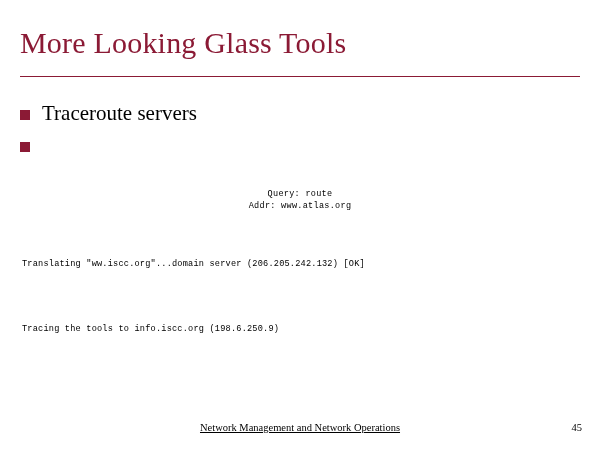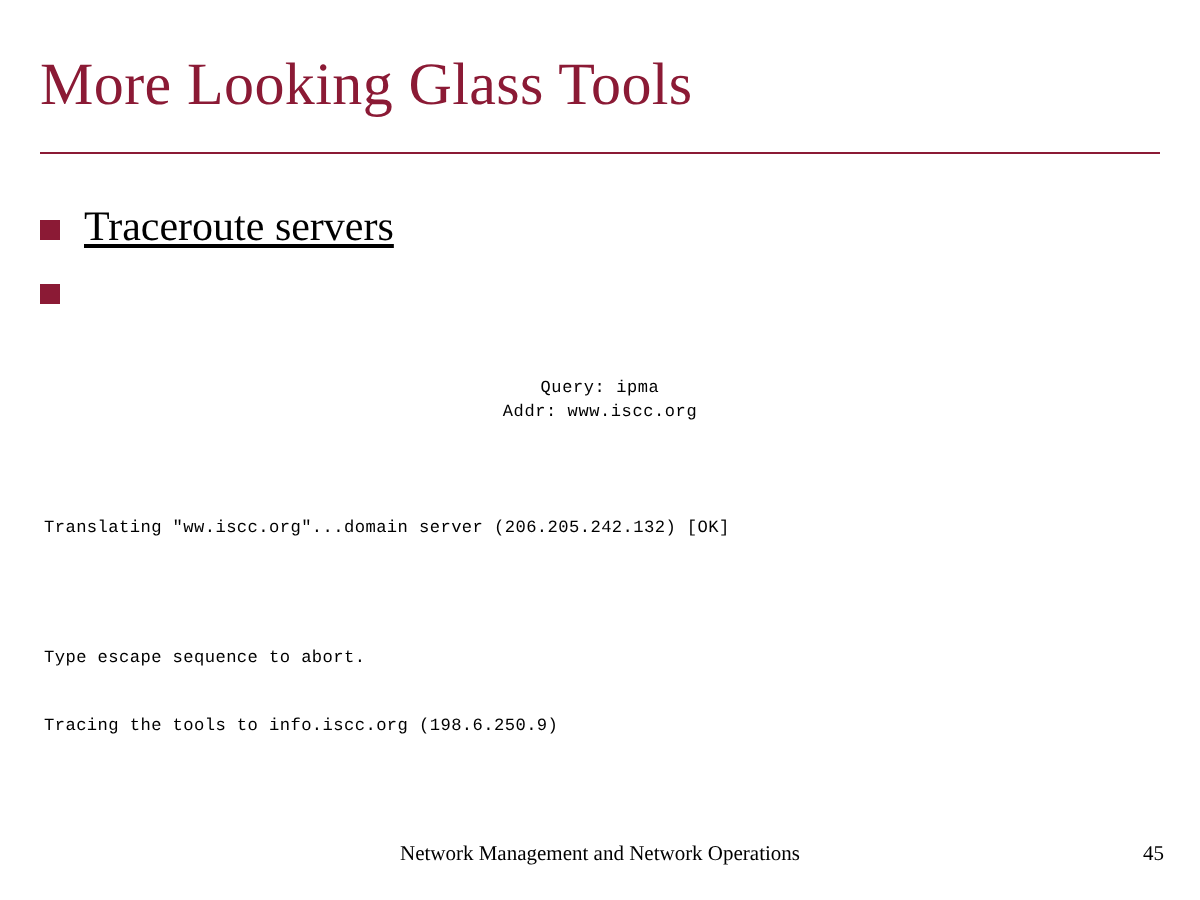--- a/index.html
+++ b/index.html
@@ -61,7 +61,6 @@
     font-size: 21px;
     color: #000000;
     line-height: 1.25;
-    text-decoration: underline;
   }
   .query-block {
     position: absolute;

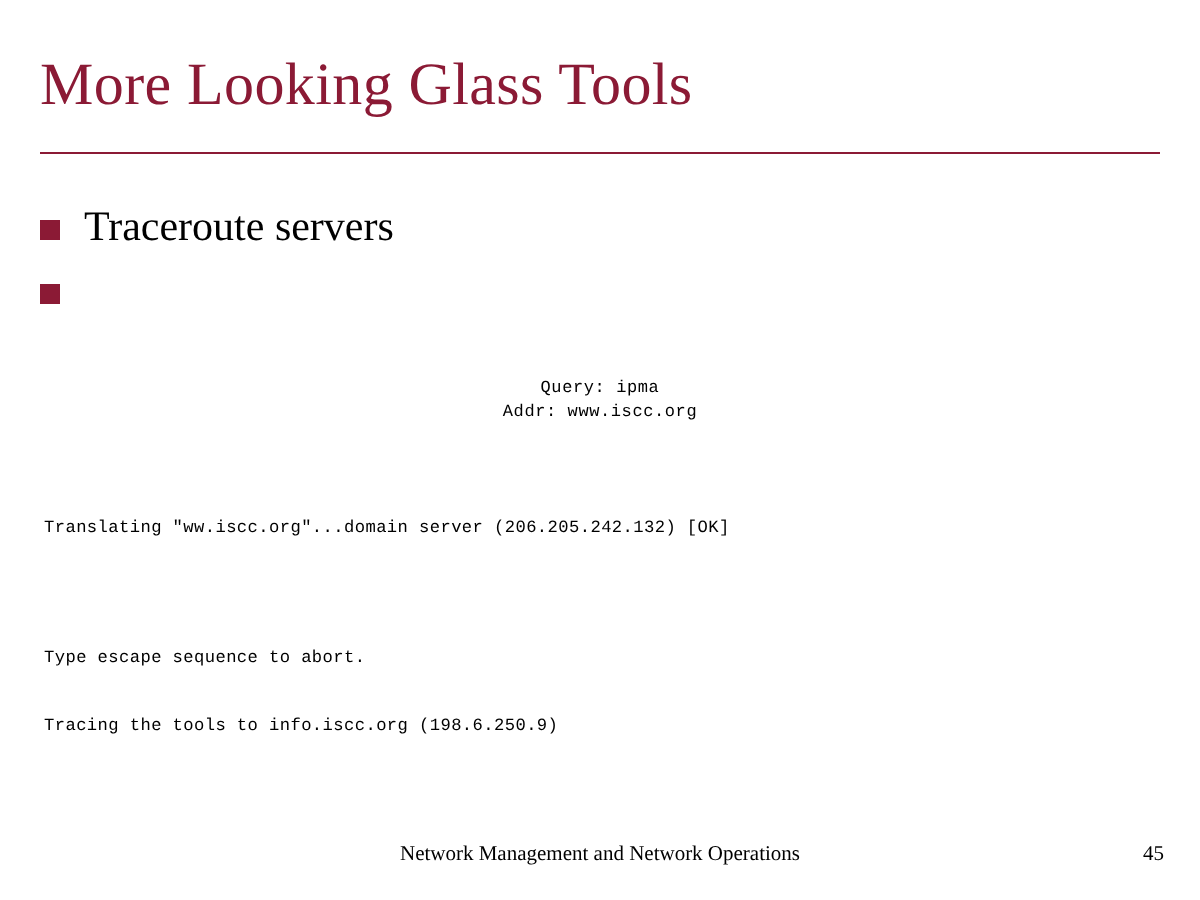--- a/index.html
+++ b/index.html
@@ -133,7 +133,7 @@
   </div>
 
   <div class="query-block">
-    <div>Query: ipma</div>
+    <div>Query: route</div>
     <div>Addr: www.iscc.org</div>
   </div>
 

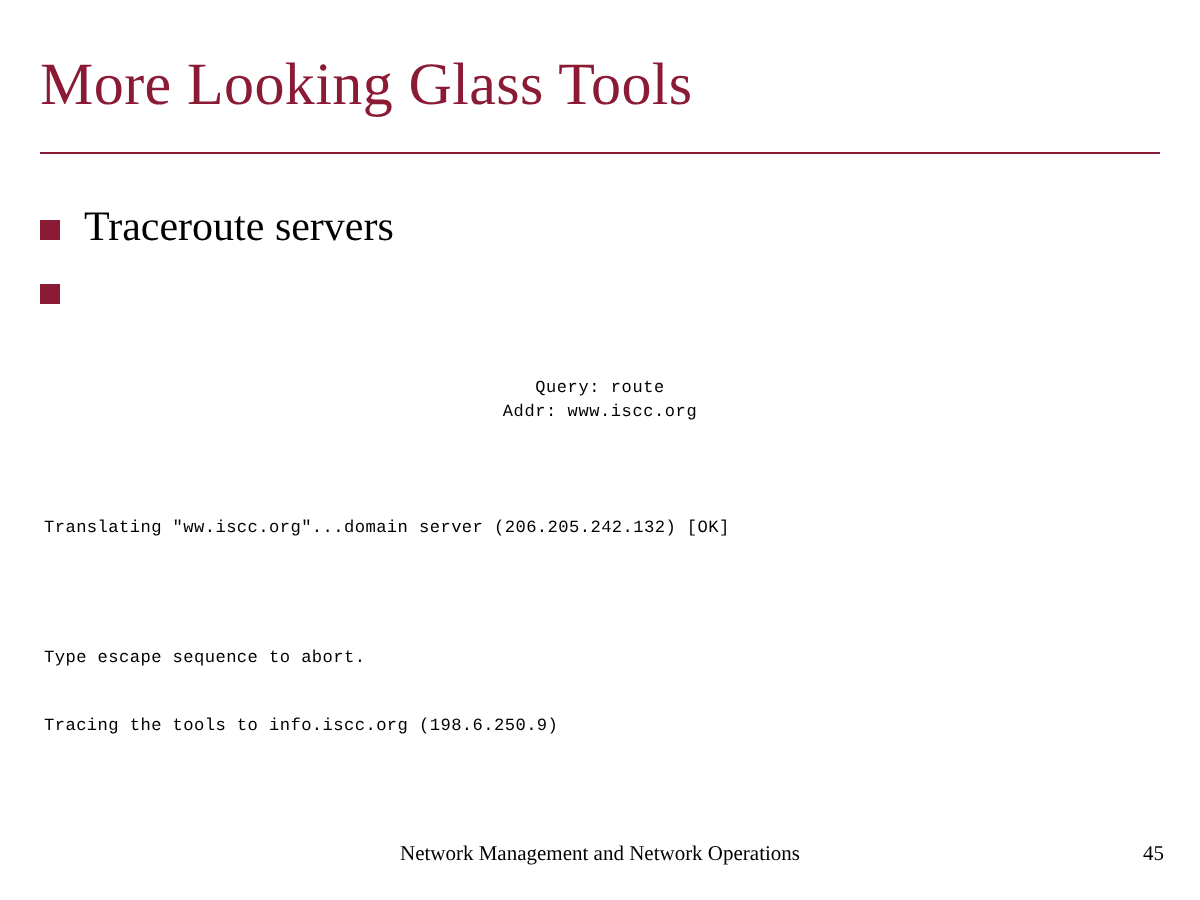--- a/index.html
+++ b/index.html
@@ -134,7 +134,7 @@
 
   <div class="query-block">
     <div>Query: route</div>
-    <div>Addr: www.iscc.org</div>
+    <div>Addr: www.atlas.org</div>
   </div>
 
   <div class="trace-output">

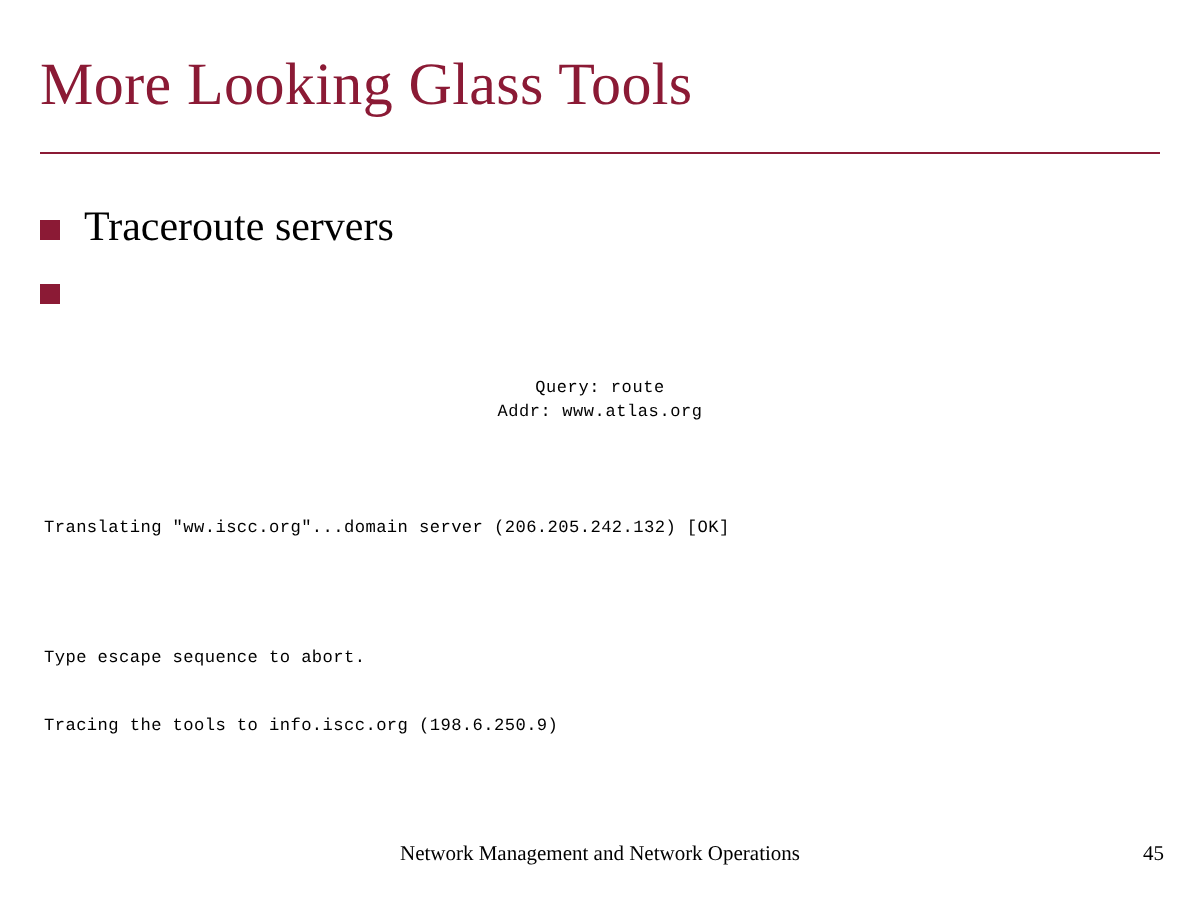--- a/index.html
+++ b/index.html
@@ -140,7 +140,6 @@
   <div class="trace-output">
     <div>Translating "ww.iscc.org"...domain server (206.205.242.132) [OK]</div>
     <span class="gap"></span>
-    <div>Type escape sequence to abort.</div>
     <div>Tracing the tools to info.iscc.org (198.6.250.9)</div>
     <span class="gap"></span>
     

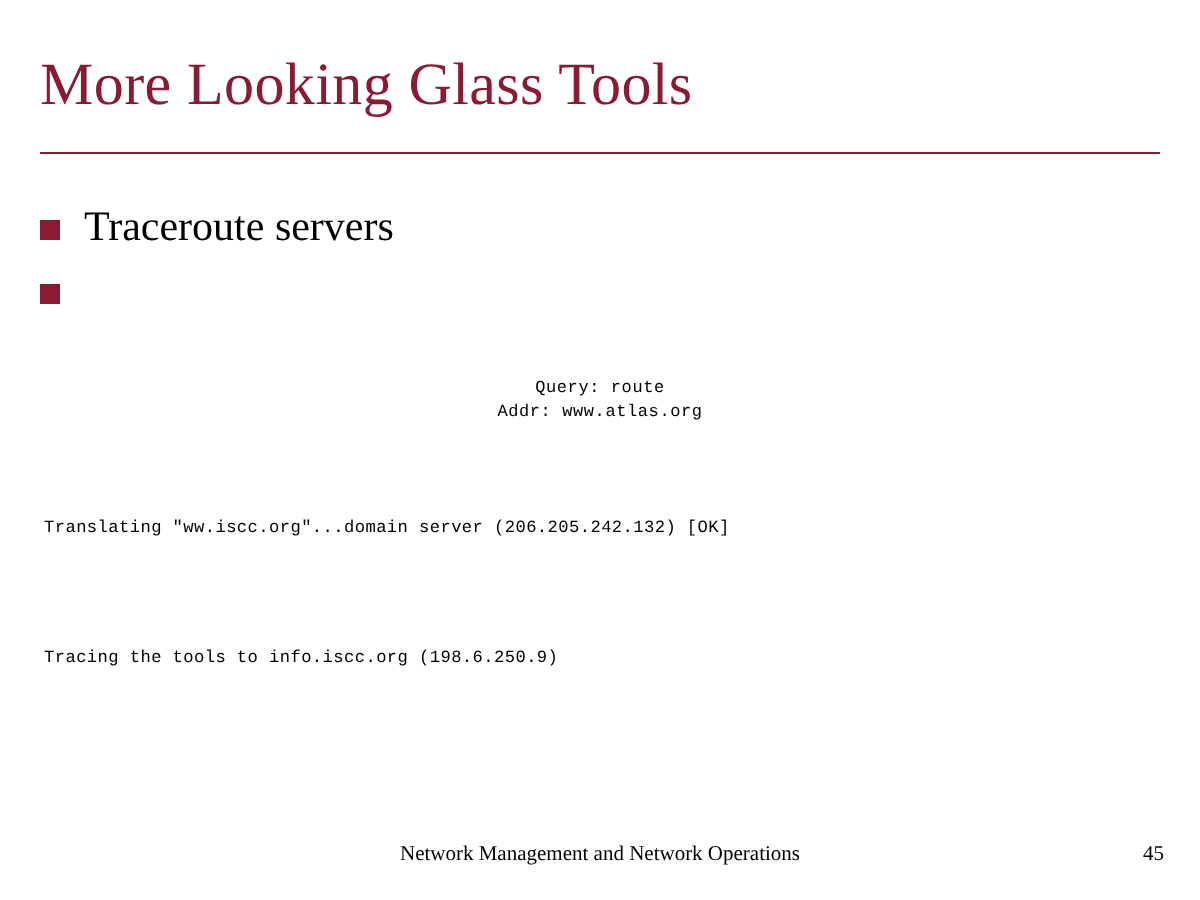--- a/index.html
+++ b/index.html
@@ -104,6 +104,7 @@
     font-family: "Liberation Serif", serif;
     font-size: 10.5px;
     color: #000000;
+    text-decoration: underline;
   }
   .footer-page {
     position: absolute;

